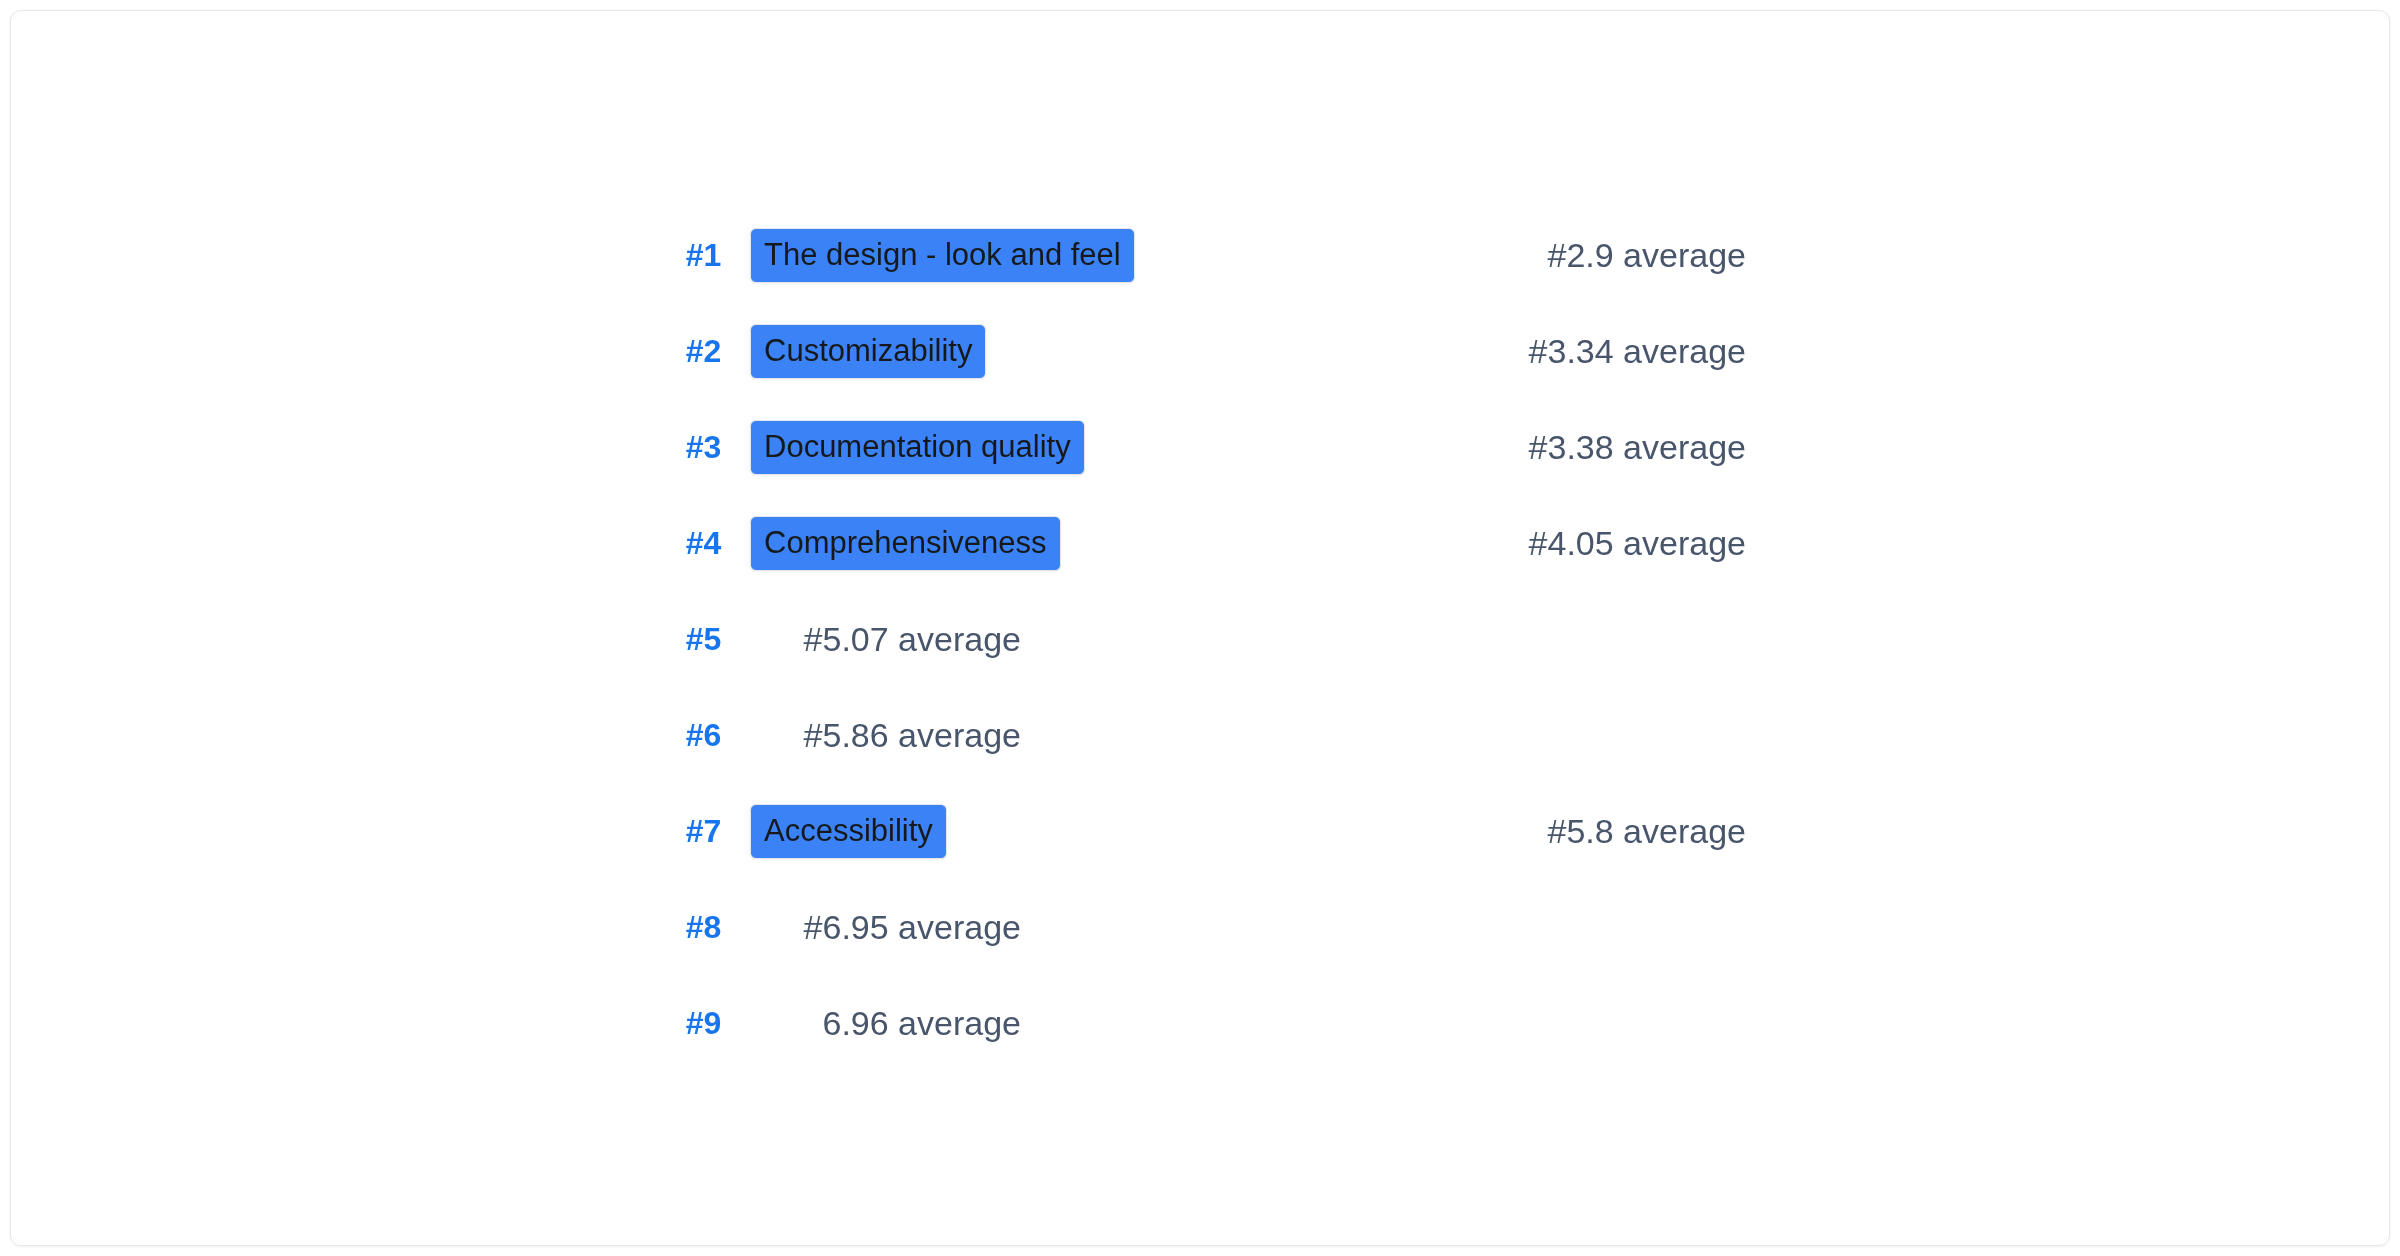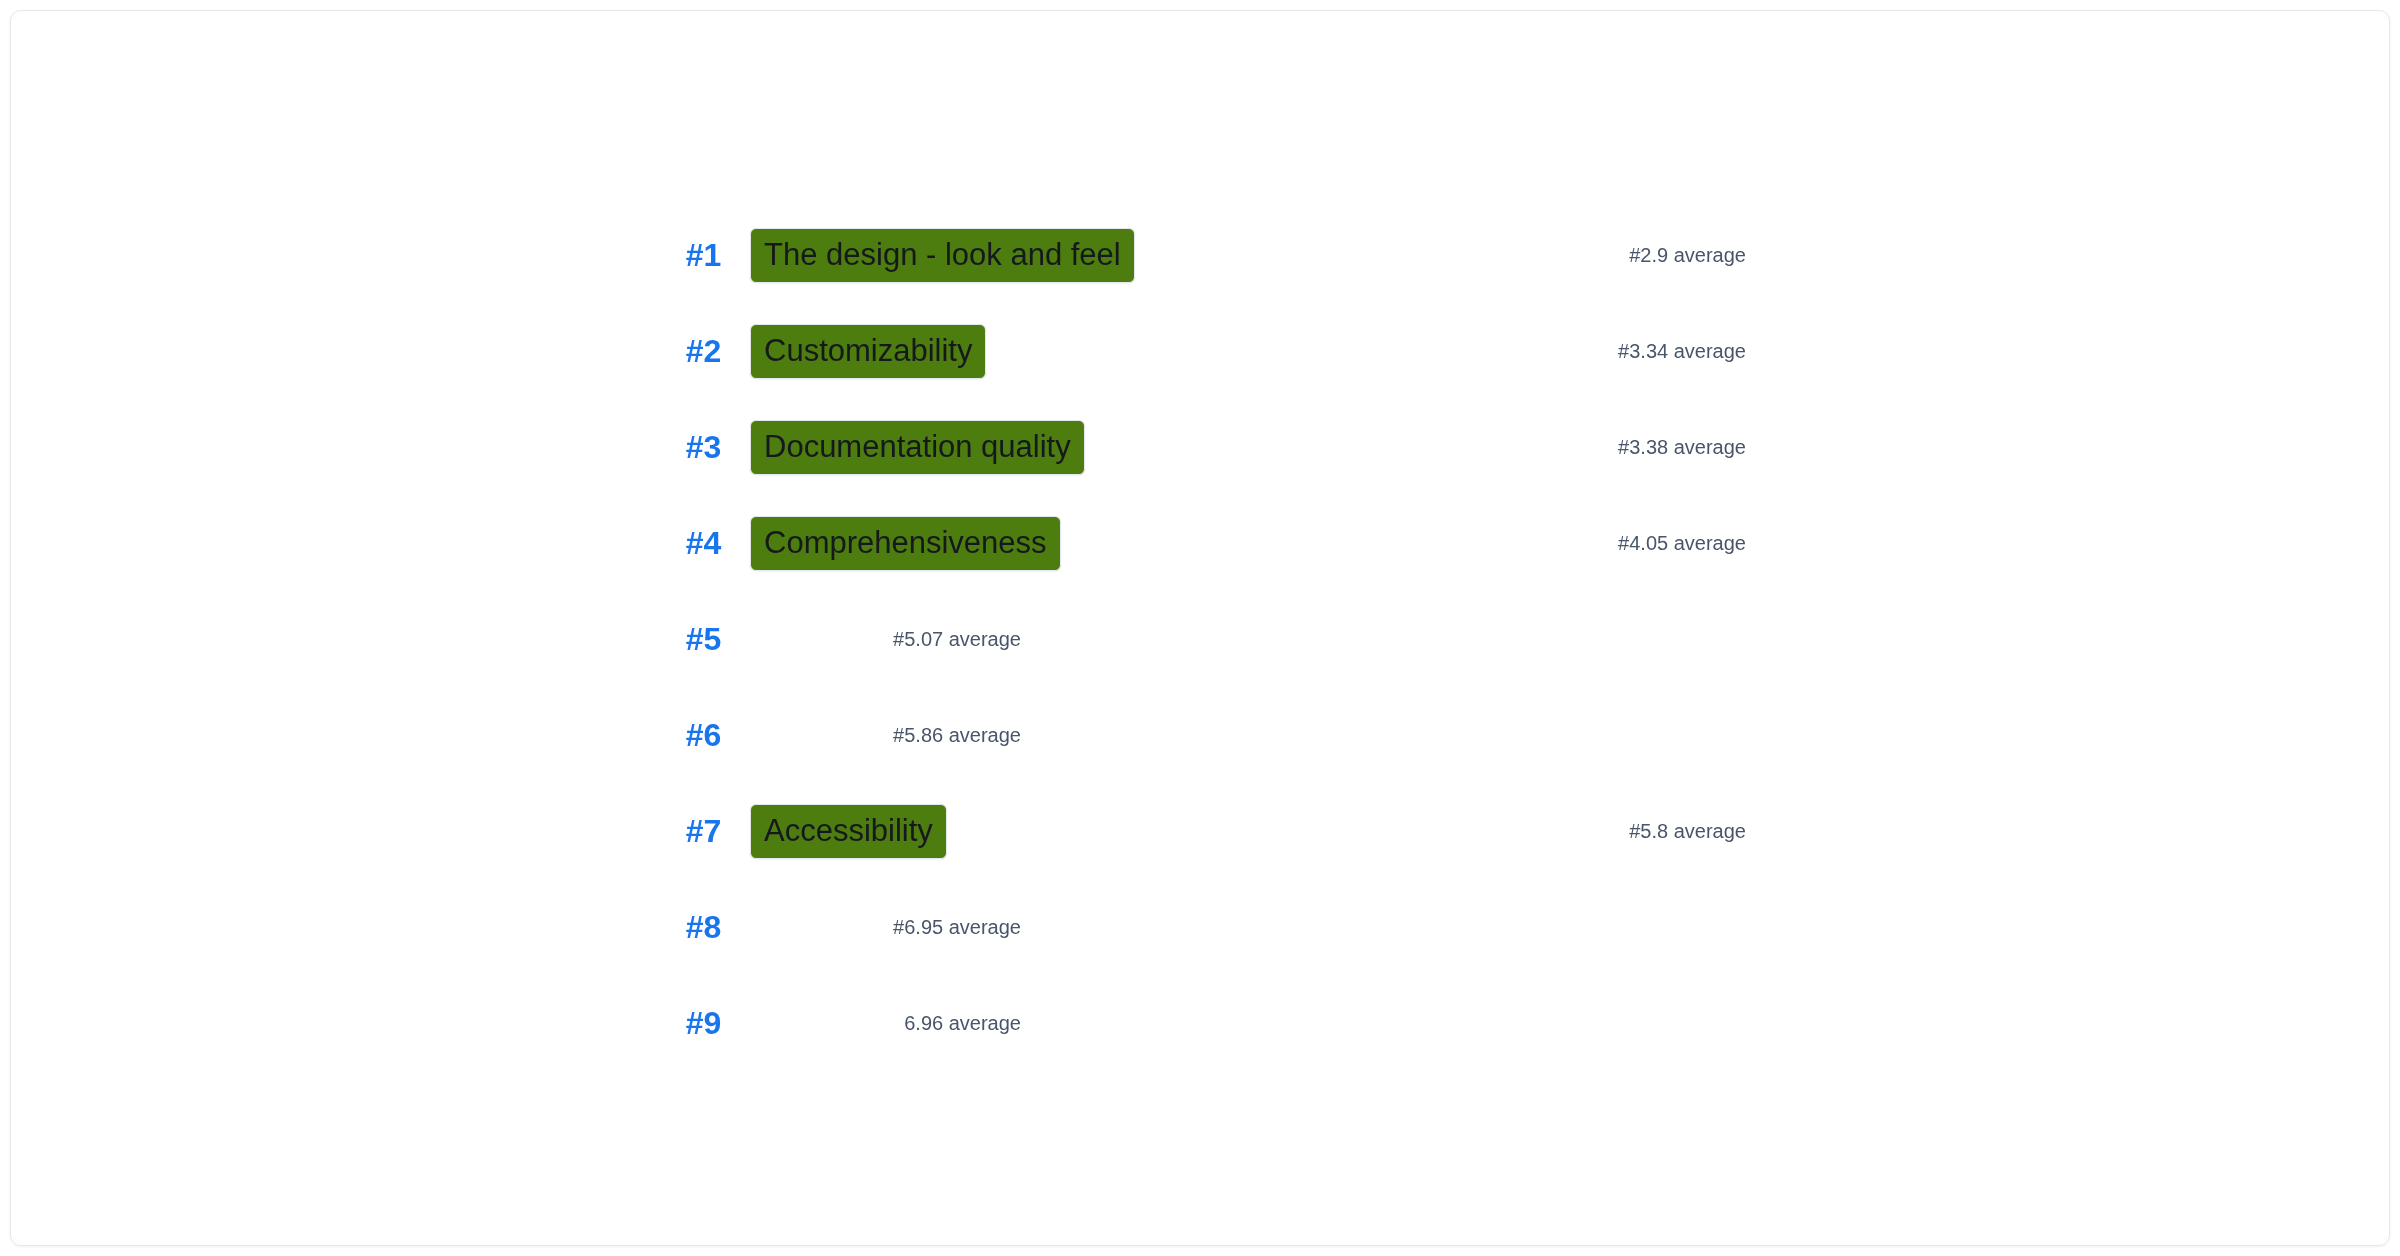--- a/index.html
+++ b/index.html
@@ -64,7 +64,7 @@
     display: inline-block;
     box-sizing: border-box;
     padding: 10px 13px 12px 13px;
-    background: #4d7c0f;
+    background: #3b82f6;
     border: 1px solid #e4e7ea;
     border-radius: 6px;
     box-shadow: 0 1px 2px rgba(16, 24, 40, 0.05);

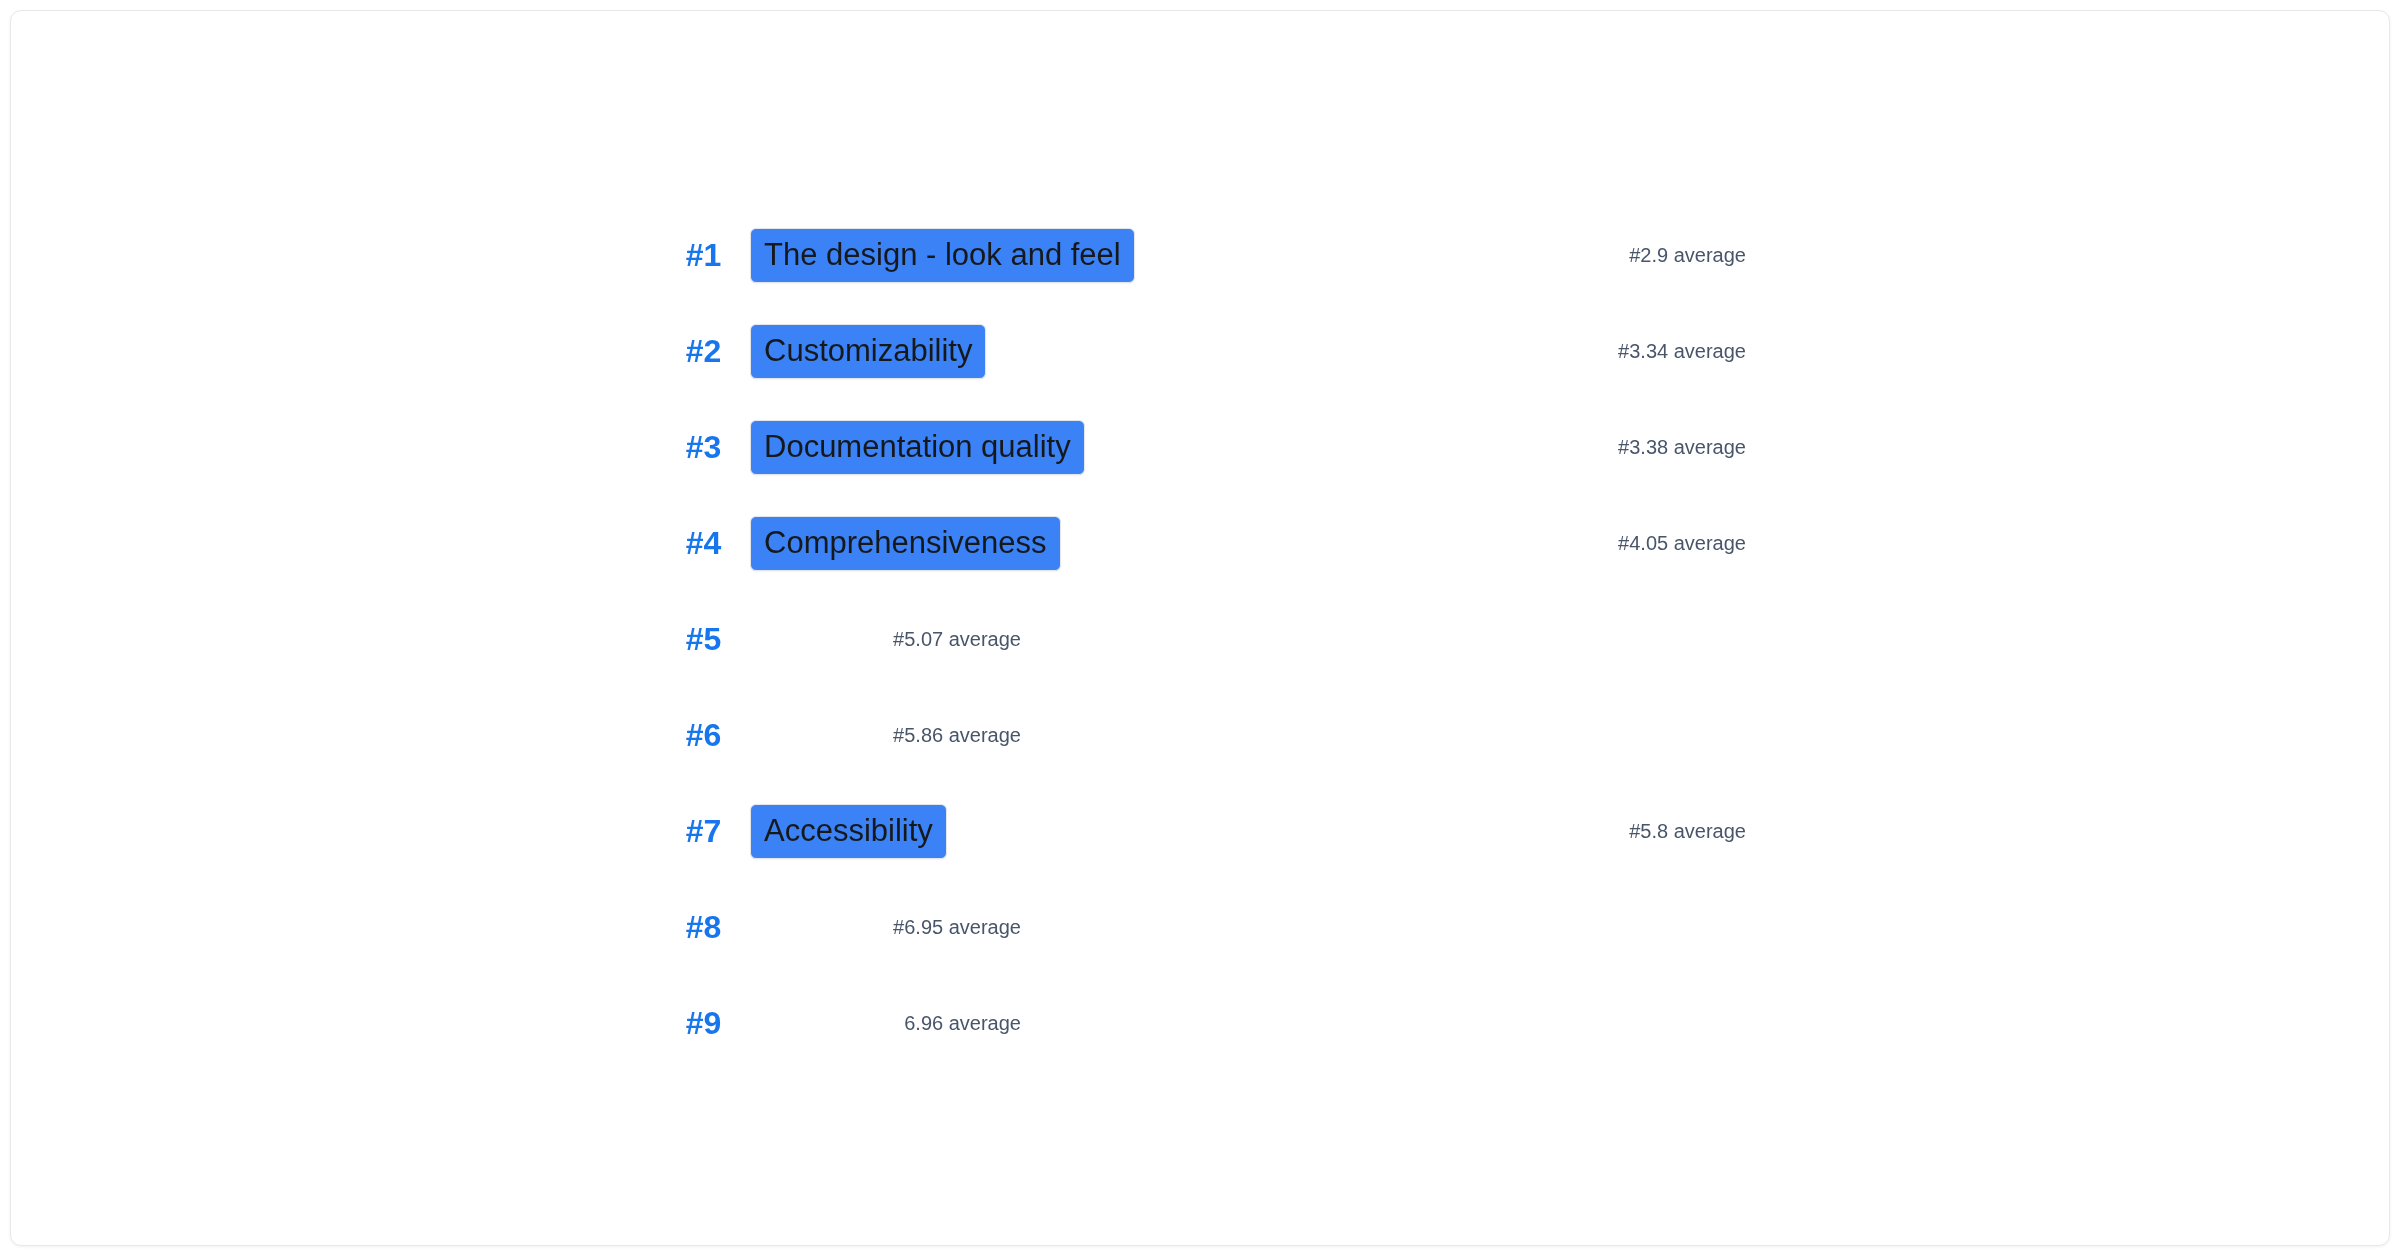--- a/index.html
+++ b/index.html
@@ -77,7 +77,7 @@
   .average {
     flex: 0 0 300px;
     text-align: right;
-    font-size: 20px;
+    font-size: 34px;
     color: #48556a;
     line-height: 1;
     white-space: nowrap;

